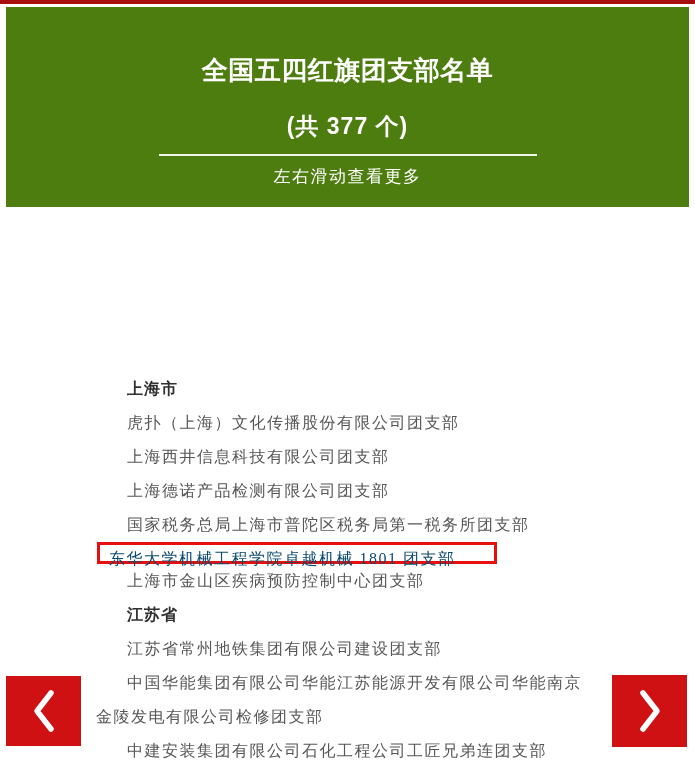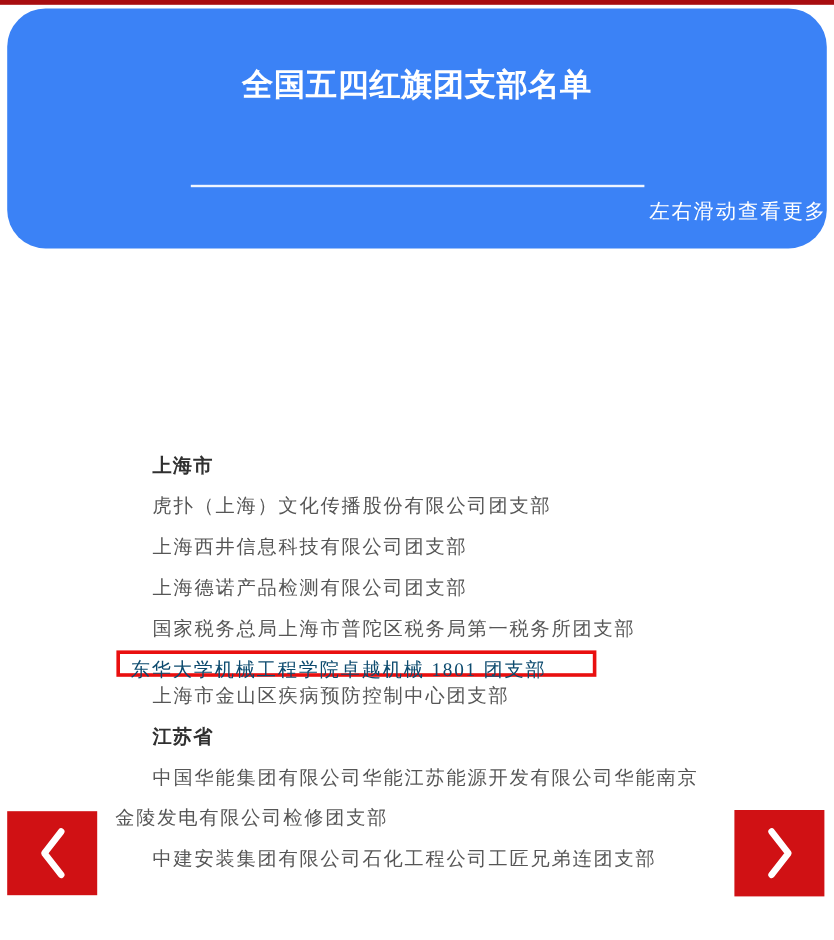--- a/index.html
+++ b/index.html
@@ -25,8 +25,7 @@
     position: absolute;
     left: 6px; top: 7px;
     width: 683px; height: 200px;
-    background: #3b82f6;
-    border-radius: 32px;
+    background: #4d7c0f;
   }
   .banner-title {
     position: absolute;

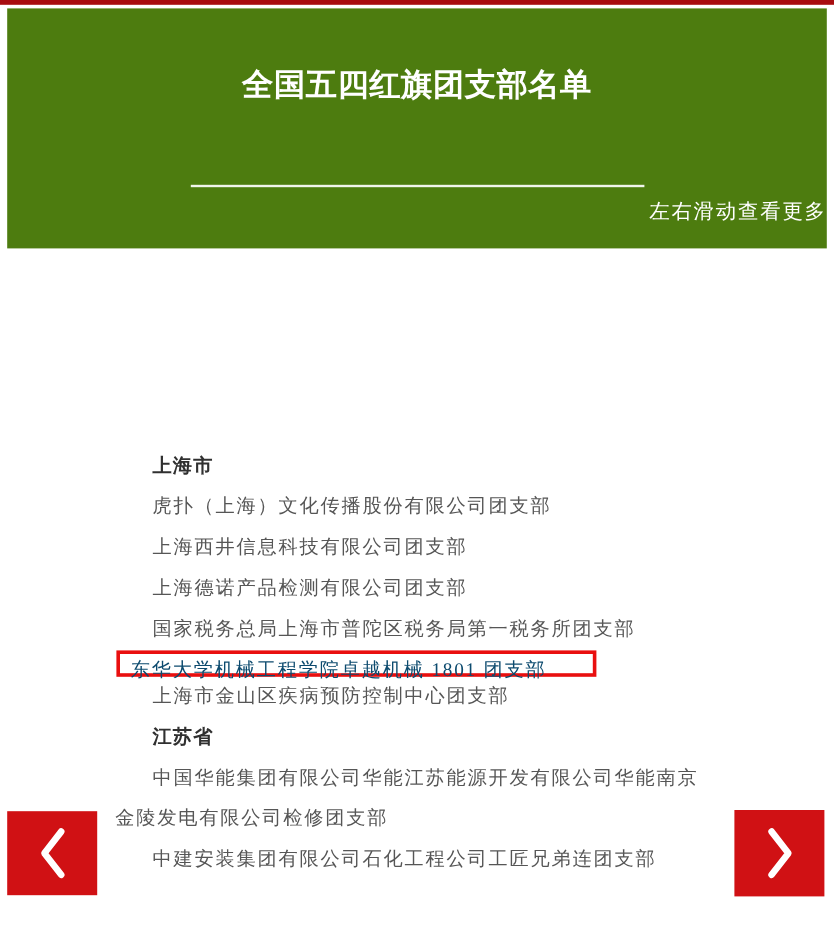--- a/index.html
+++ b/index.html
@@ -121,6 +121,7 @@
 
   <div class="banner">
     <div class="banner-title">全国五四红旗团支部名单</div>
+    <div class="banner-count">(共 377 个)</div>
     <div class="banner-divider"></div>
     <div class="banner-hint">左右滑动查看更多</div>
   </div>

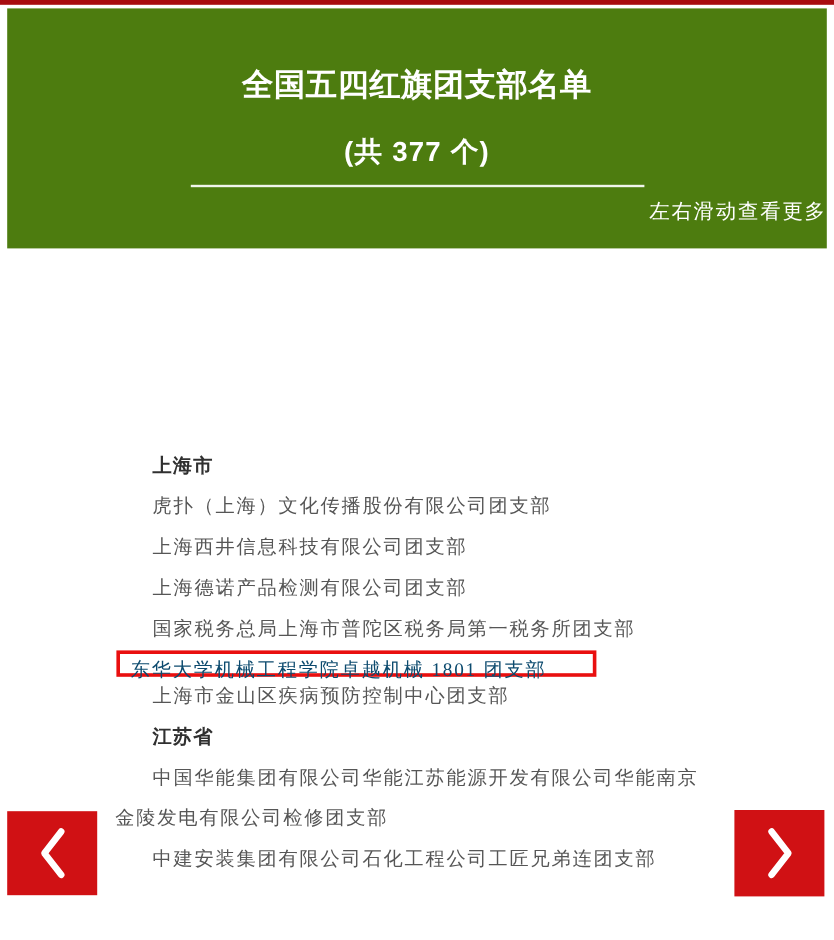--- a/index.html
+++ b/index.html
@@ -60,7 +60,7 @@
     position: absolute;
     left: 0; top: 160px;
     width: 100%;
-    text-align: right;
+    text-align: center;
     color: #ffffff;
     font-size: 17px;
     line-height: 19px;

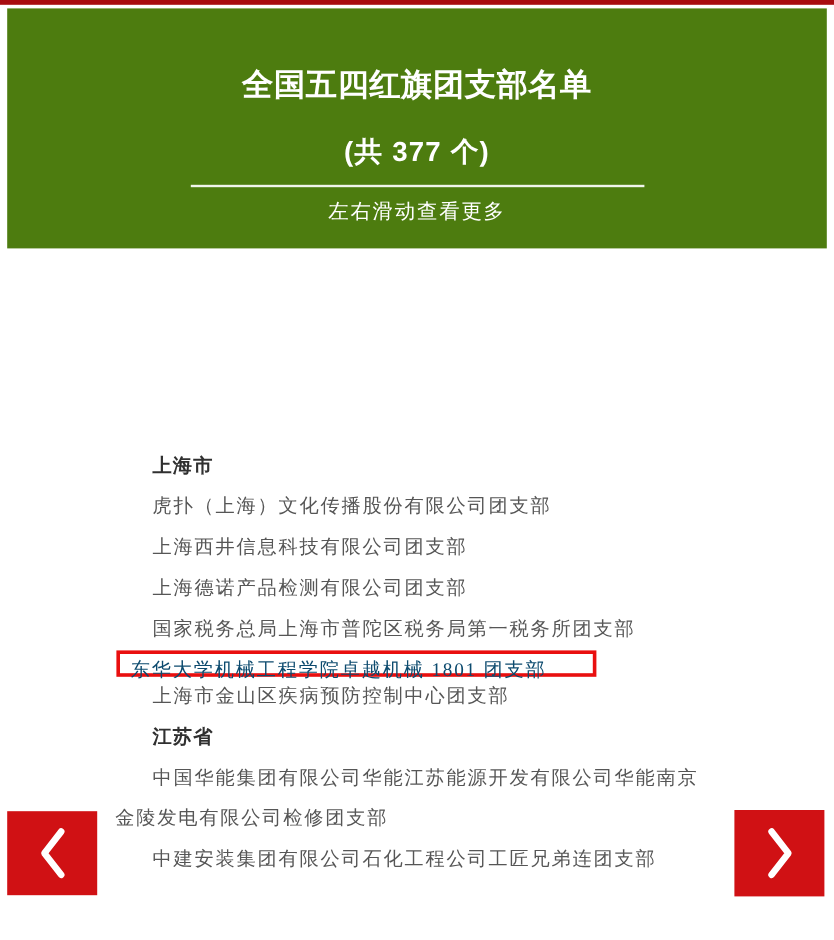--- a/index.html
+++ b/index.html
@@ -136,6 +136,7 @@
     <p class="item">上海市金山区疾病预防控制中心团支部</p>
 
     <p class="section-header">江苏省</p>
+    <p class="item">江苏省常州地铁集团有限公司建设团支部</p>
     <p class="item">中国华能集团有限公司华能江苏能源开发有限公司华能南京金陵发电有限公司检修团支部</p>
     <p class="item">中建安装集团有限公司石化工程公司工匠兄弟连团支部</p>
   </div>

